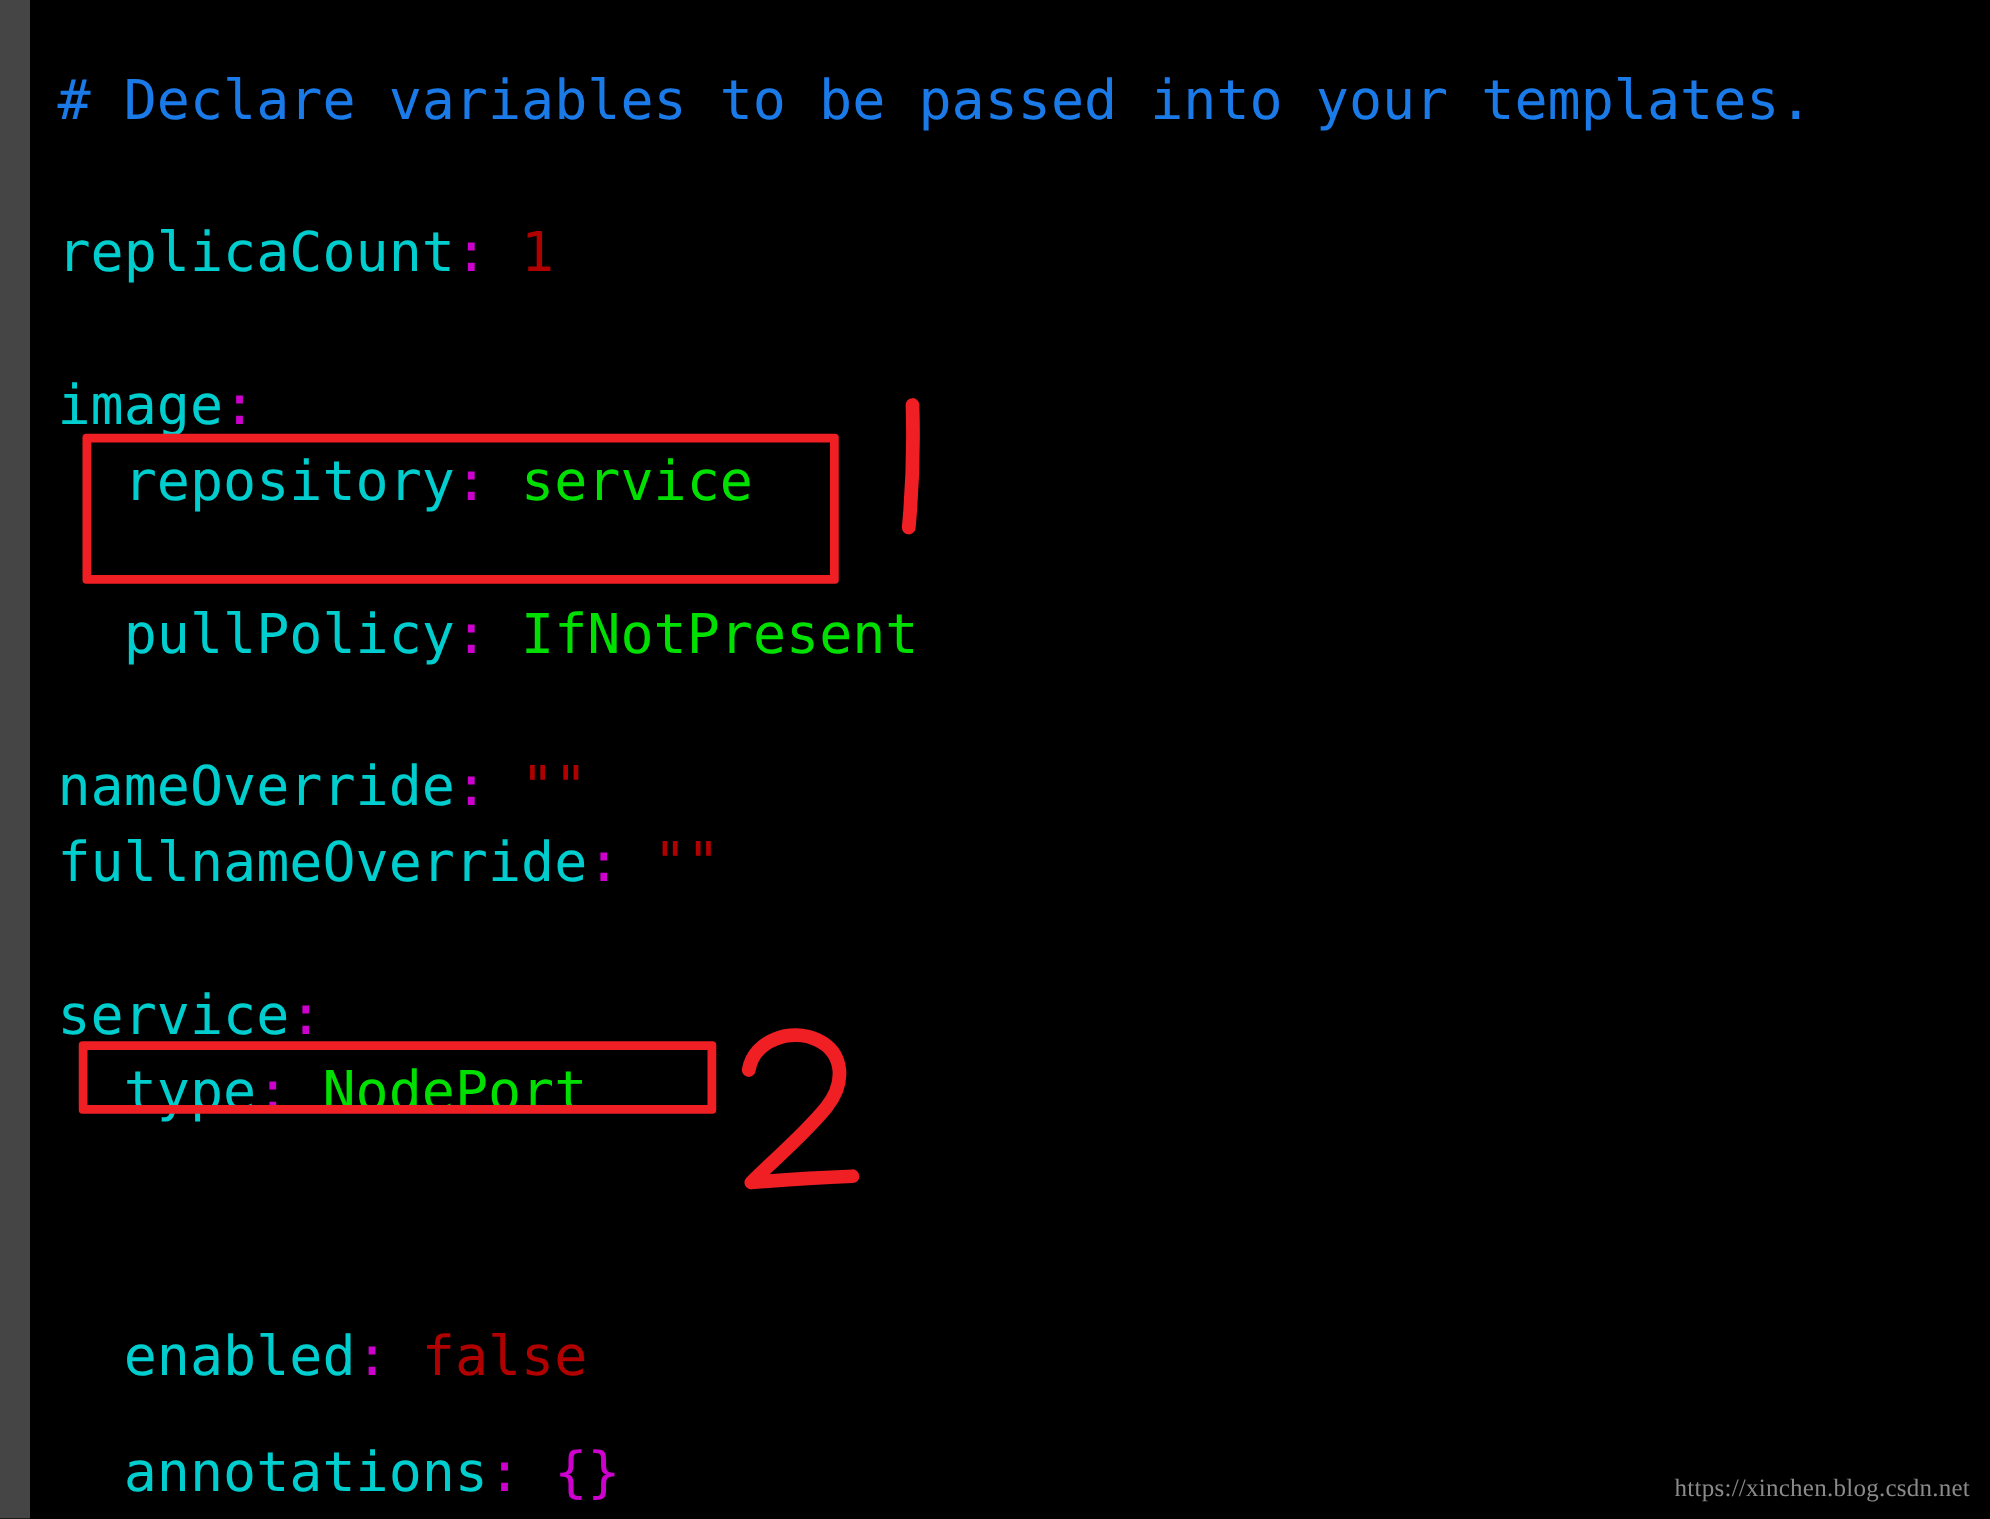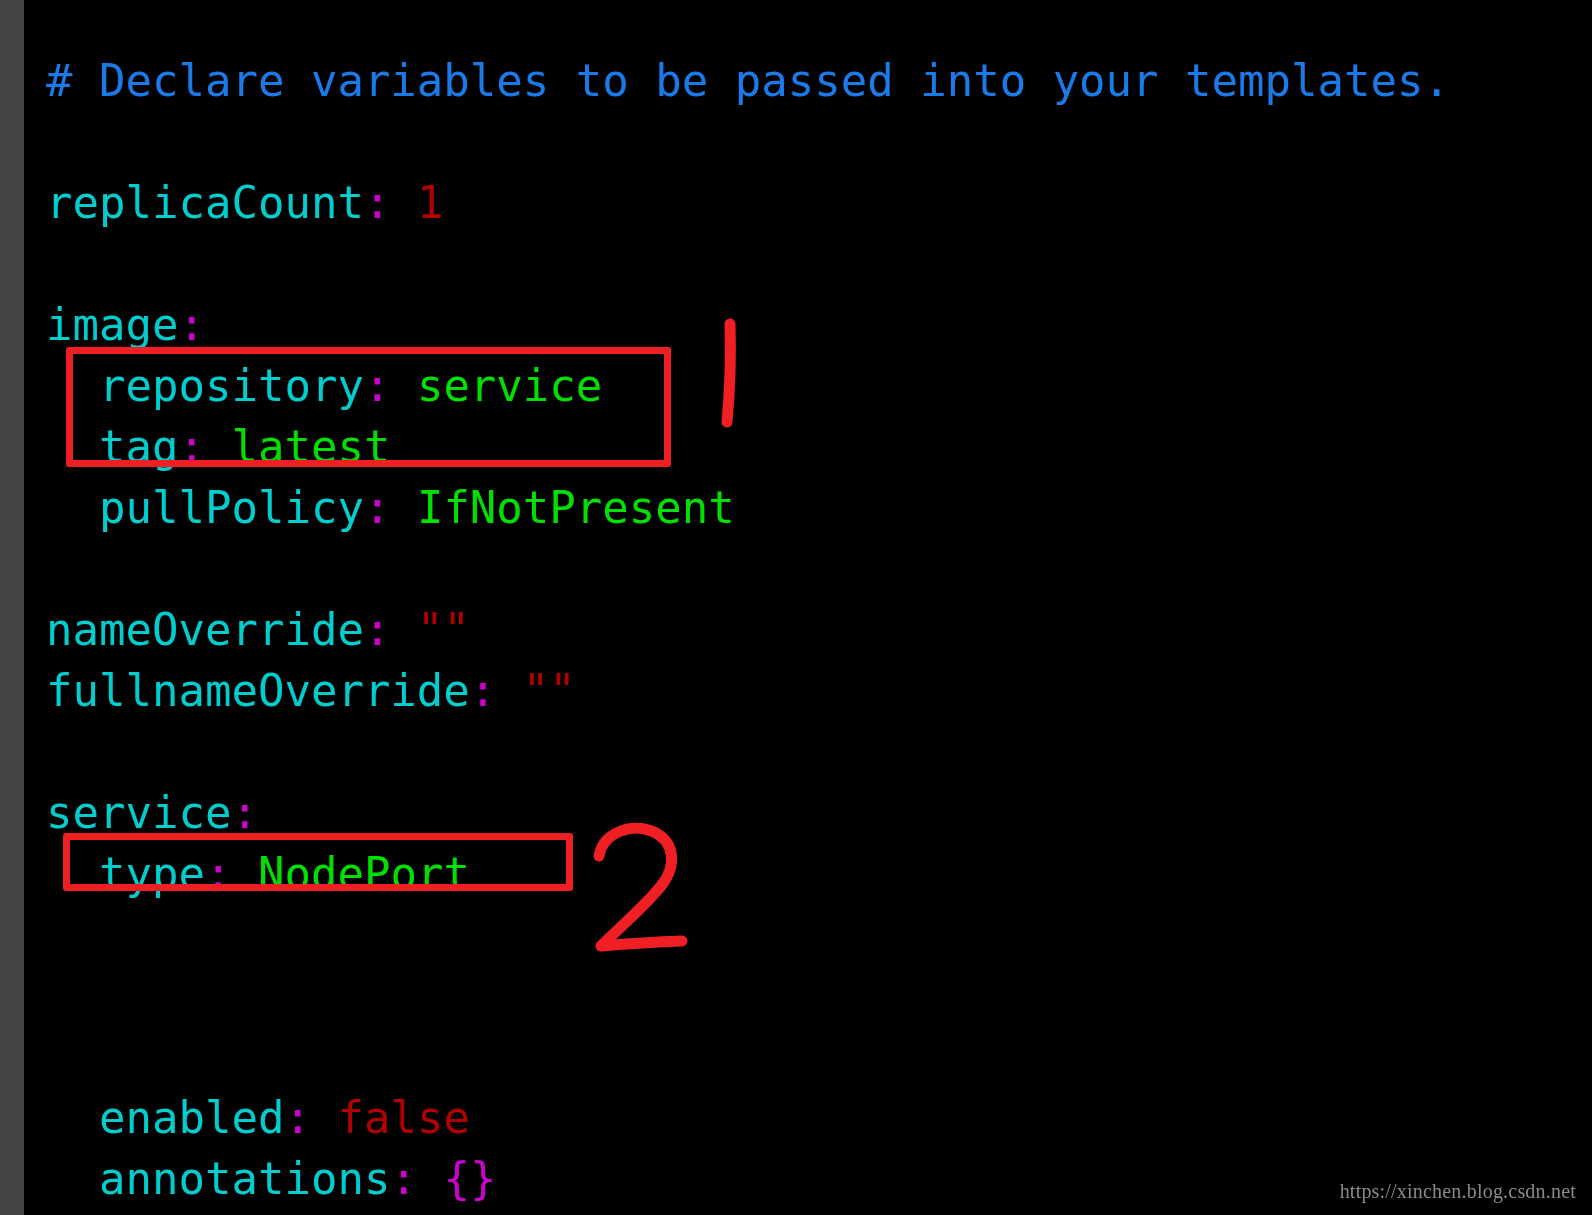--- a/index.html
+++ b/index.html
@@ -93,7 +93,6 @@
       <div class="line" style="top: 219px;">&nbsp;</div>
       <div class="line" style="top: 280px;"><span class="key">image</span><span class="punc">:</span></div>
       <div class="line" style="top: 341px;"><span>  </span><span class="key">repository</span><span class="punc">:</span><span> </span><span class="str">service</span></div>
-      <div class="line" style="top: 402px;"><span>  </span><span class="key">tag</span><span class="punc">:</span><span> </span><span class="str">latest</span></div>
       <div class="line" style="top: 463px;"><span>  </span><span class="key">pullPolicy</span><span class="punc">:</span><span> </span><span class="str">IfNotPresent</span></div>
       <div class="line" style="top: 524px;">&nbsp;</div>
       <div class="line" style="top: 585px;"><span class="key">nameOverride</span><span class="punc">:</span><span> </span><span class="num">""</span></div>

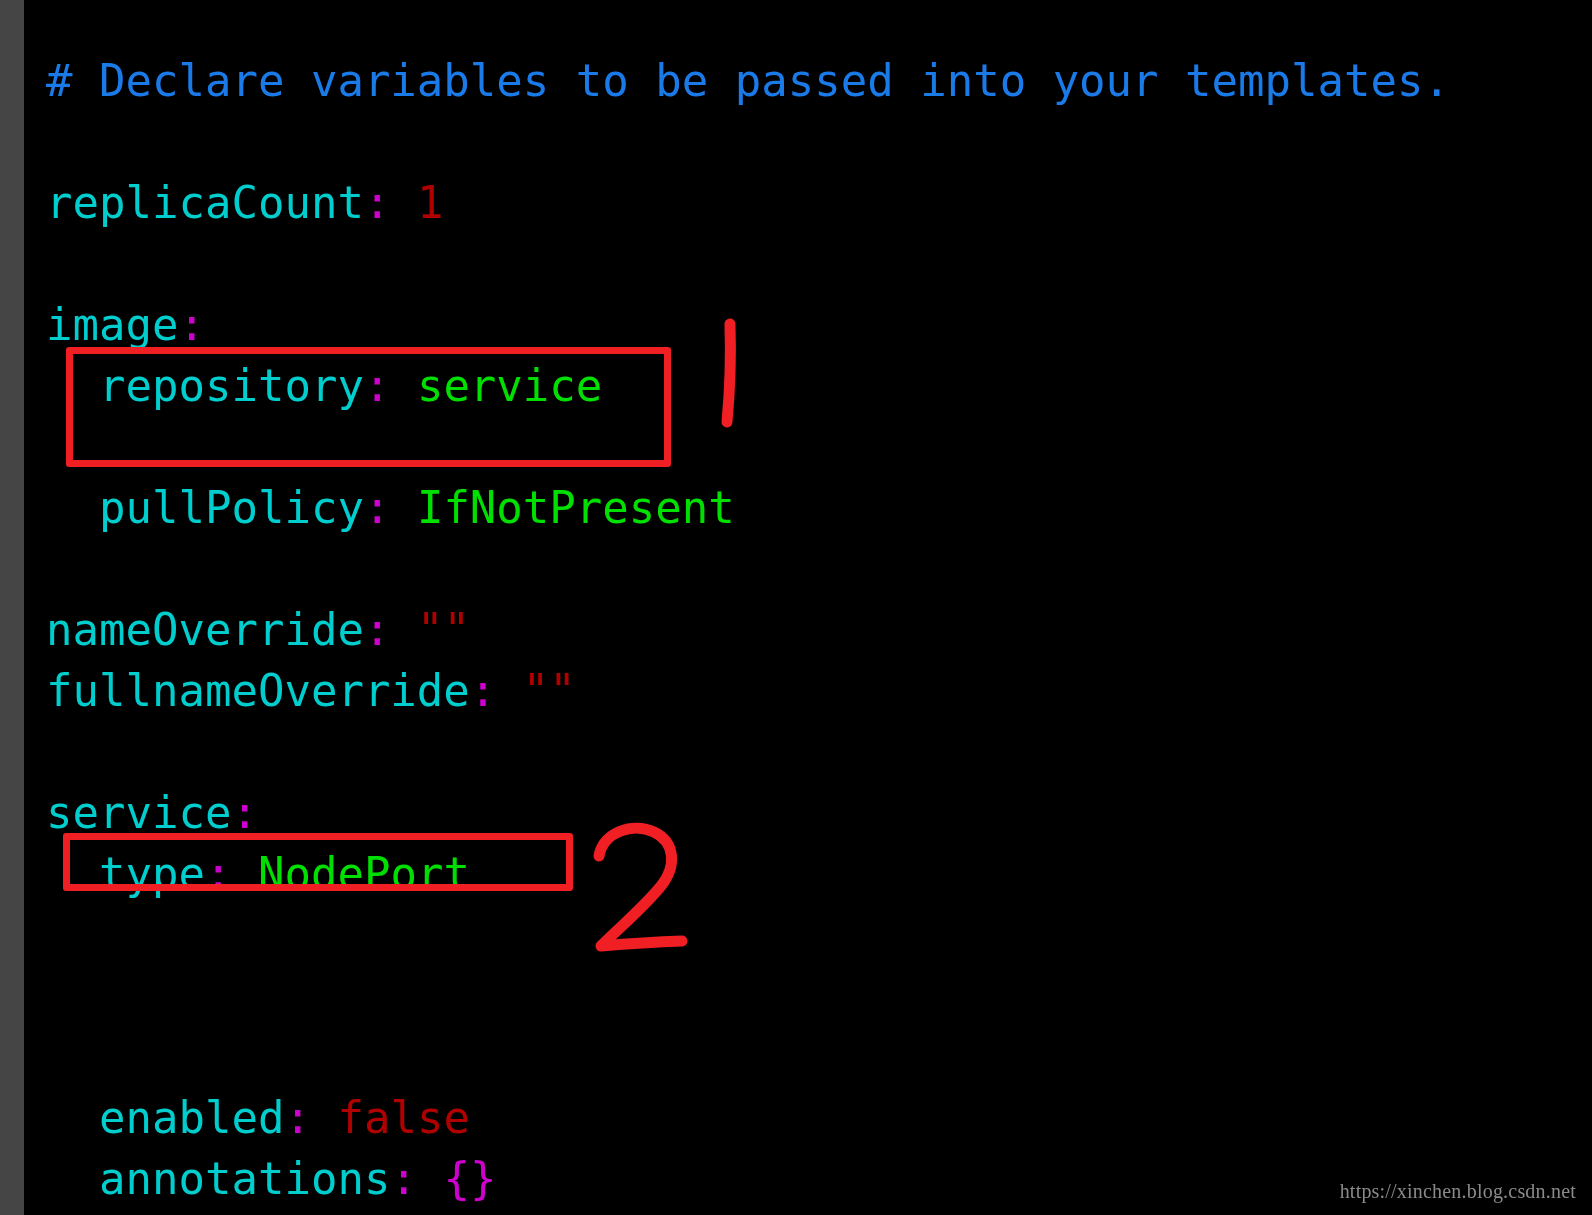--- a/index.html
+++ b/index.html
@@ -101,7 +101,7 @@
       <div class="line" style="top: 768px;"><span class="key">service</span><span class="punc">:</span></div>
       <div class="line" style="top: 829px;"><span>  </span><span class="key">type</span><span class="punc">:</span><span> </span><span class="str">NodePort</span></div>
       <div class="line" style="top: 951px;">&nbsp;</div>
-      <div class="line" style="top: 1073px;"><span>  </span><span class="key">enabled</span><span class="punc">:</span><span> </span><span class="num">false</span></div>
+      <div class="line" style="top: 1041px;"><span>  </span><span class="key">enabled</span><span class="punc">:</span><span> </span><span class="num">false</span></div>
       <div class="line" style="top: 1134px;"><span>  </span><span class="key">annotations</span><span class="punc">:</span><span> </span><span class="brace">{}</span></div>
     </div>
 

